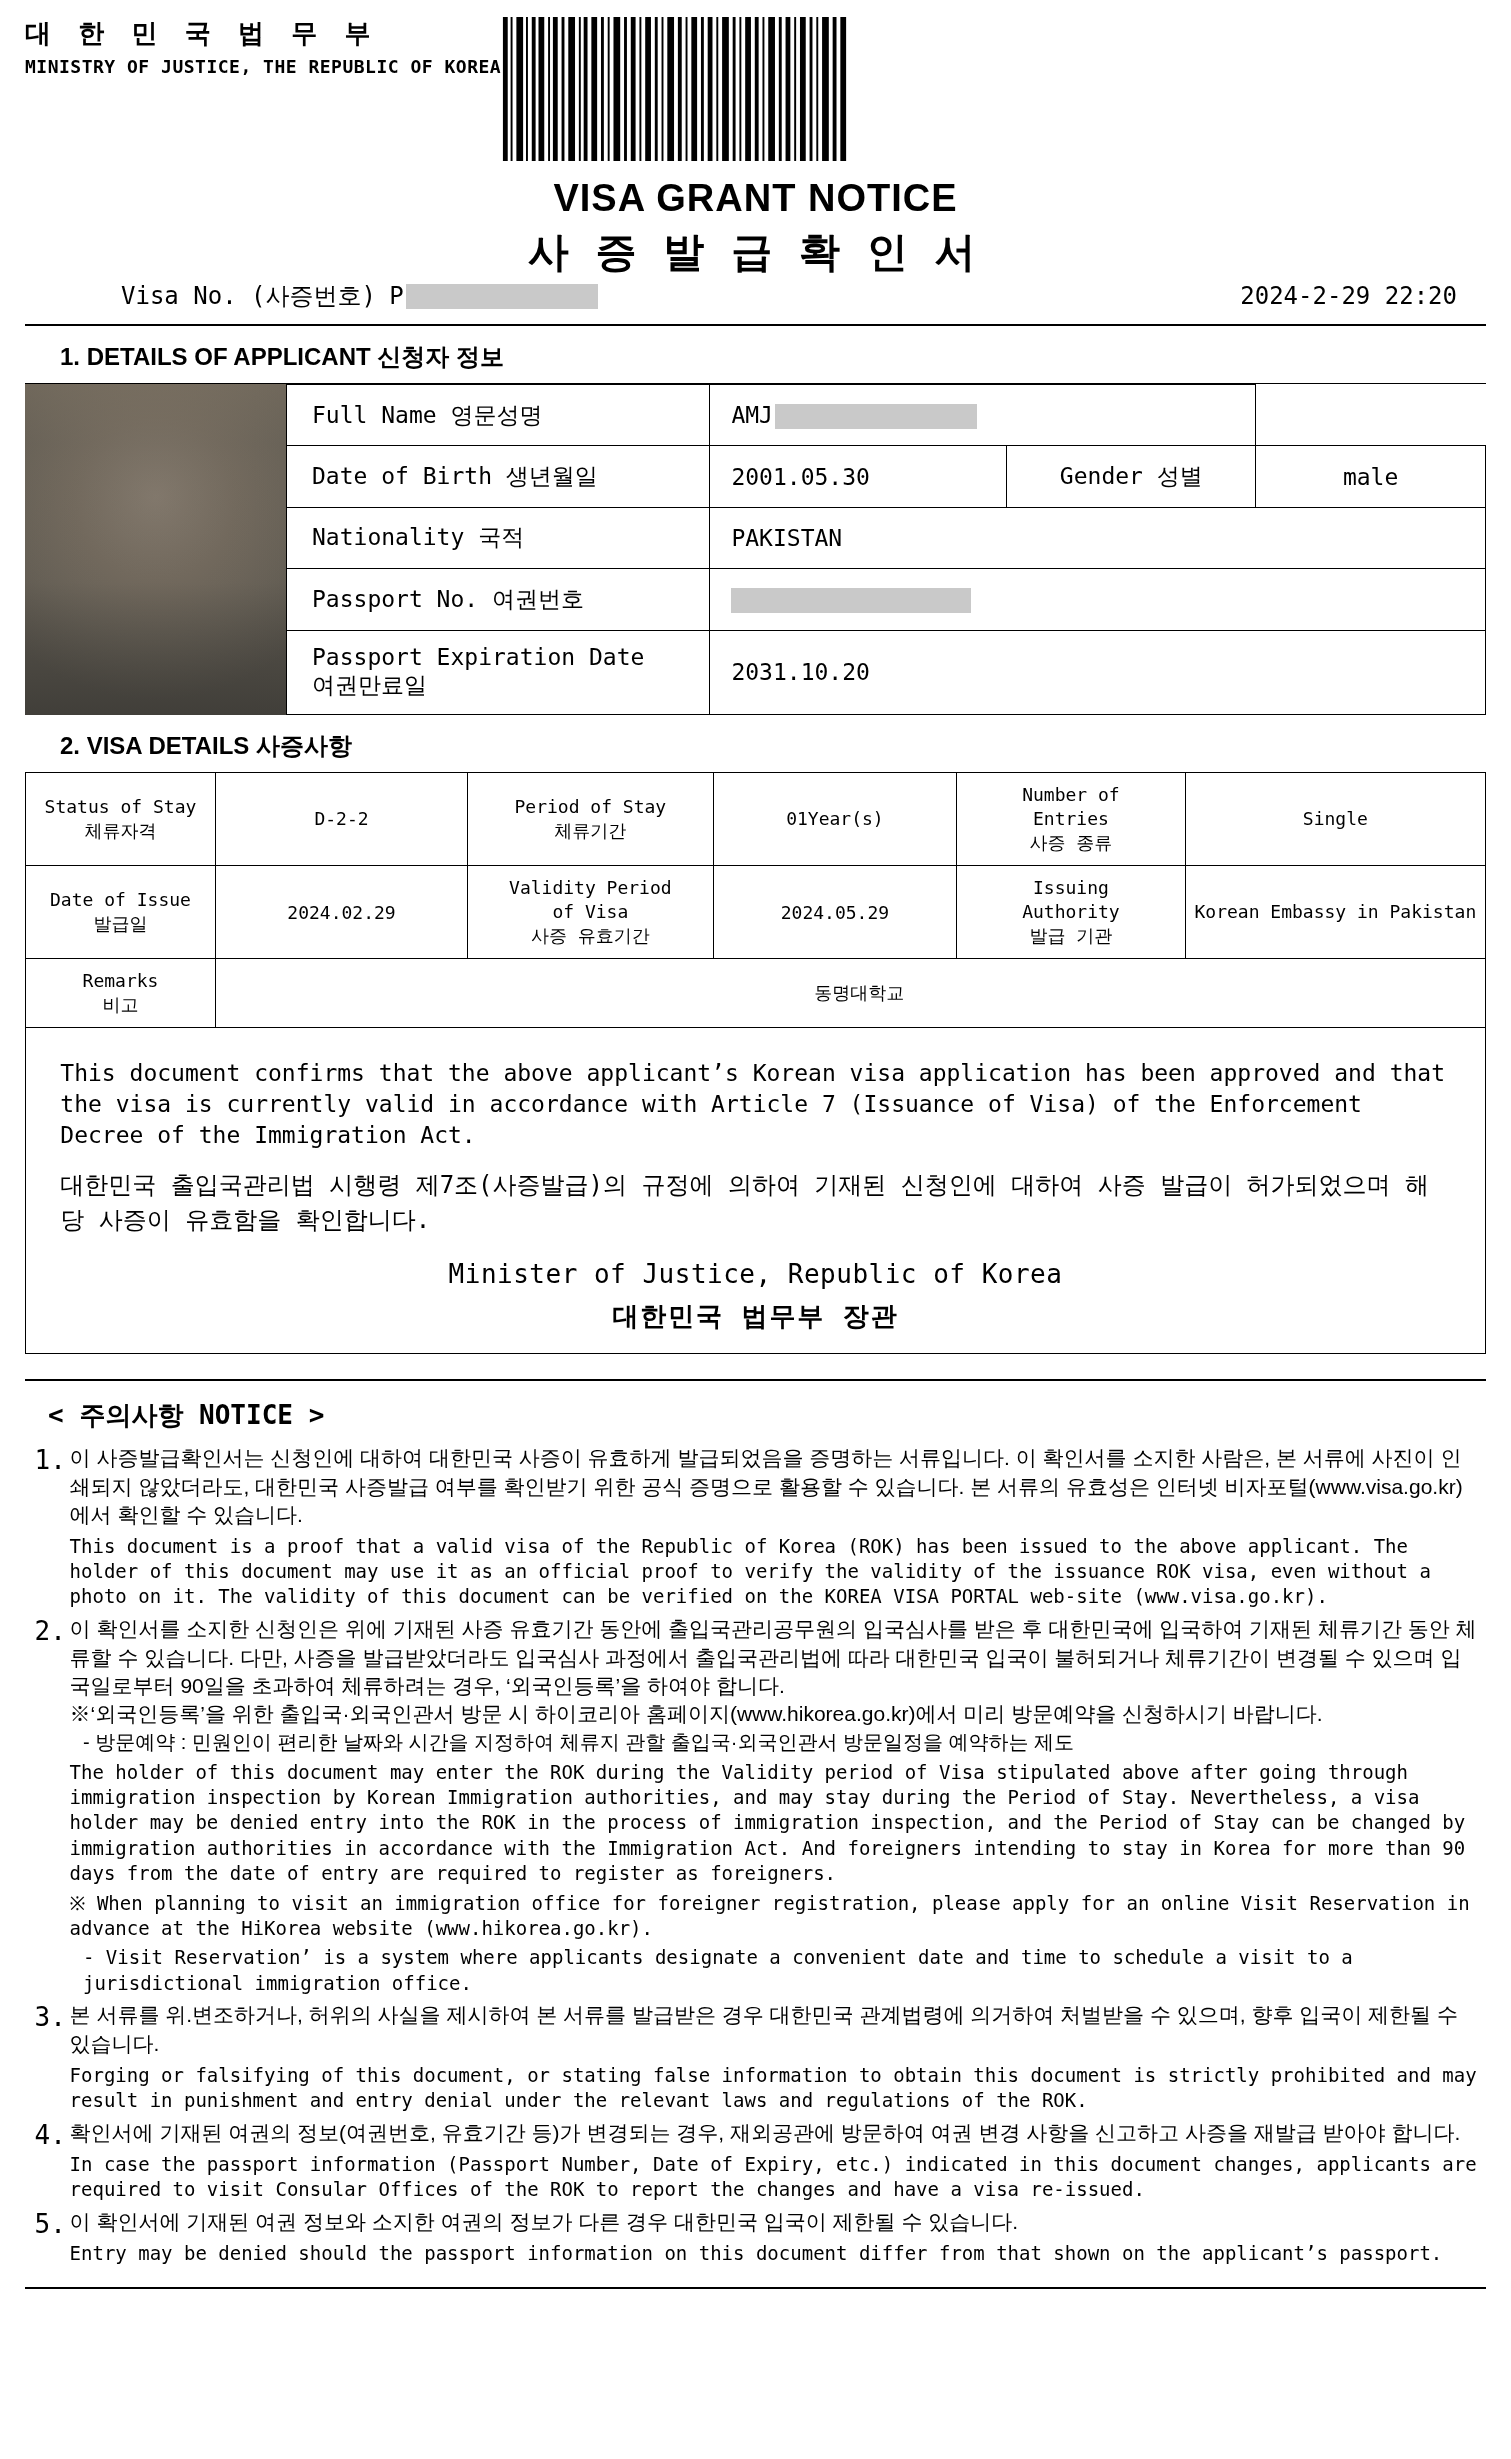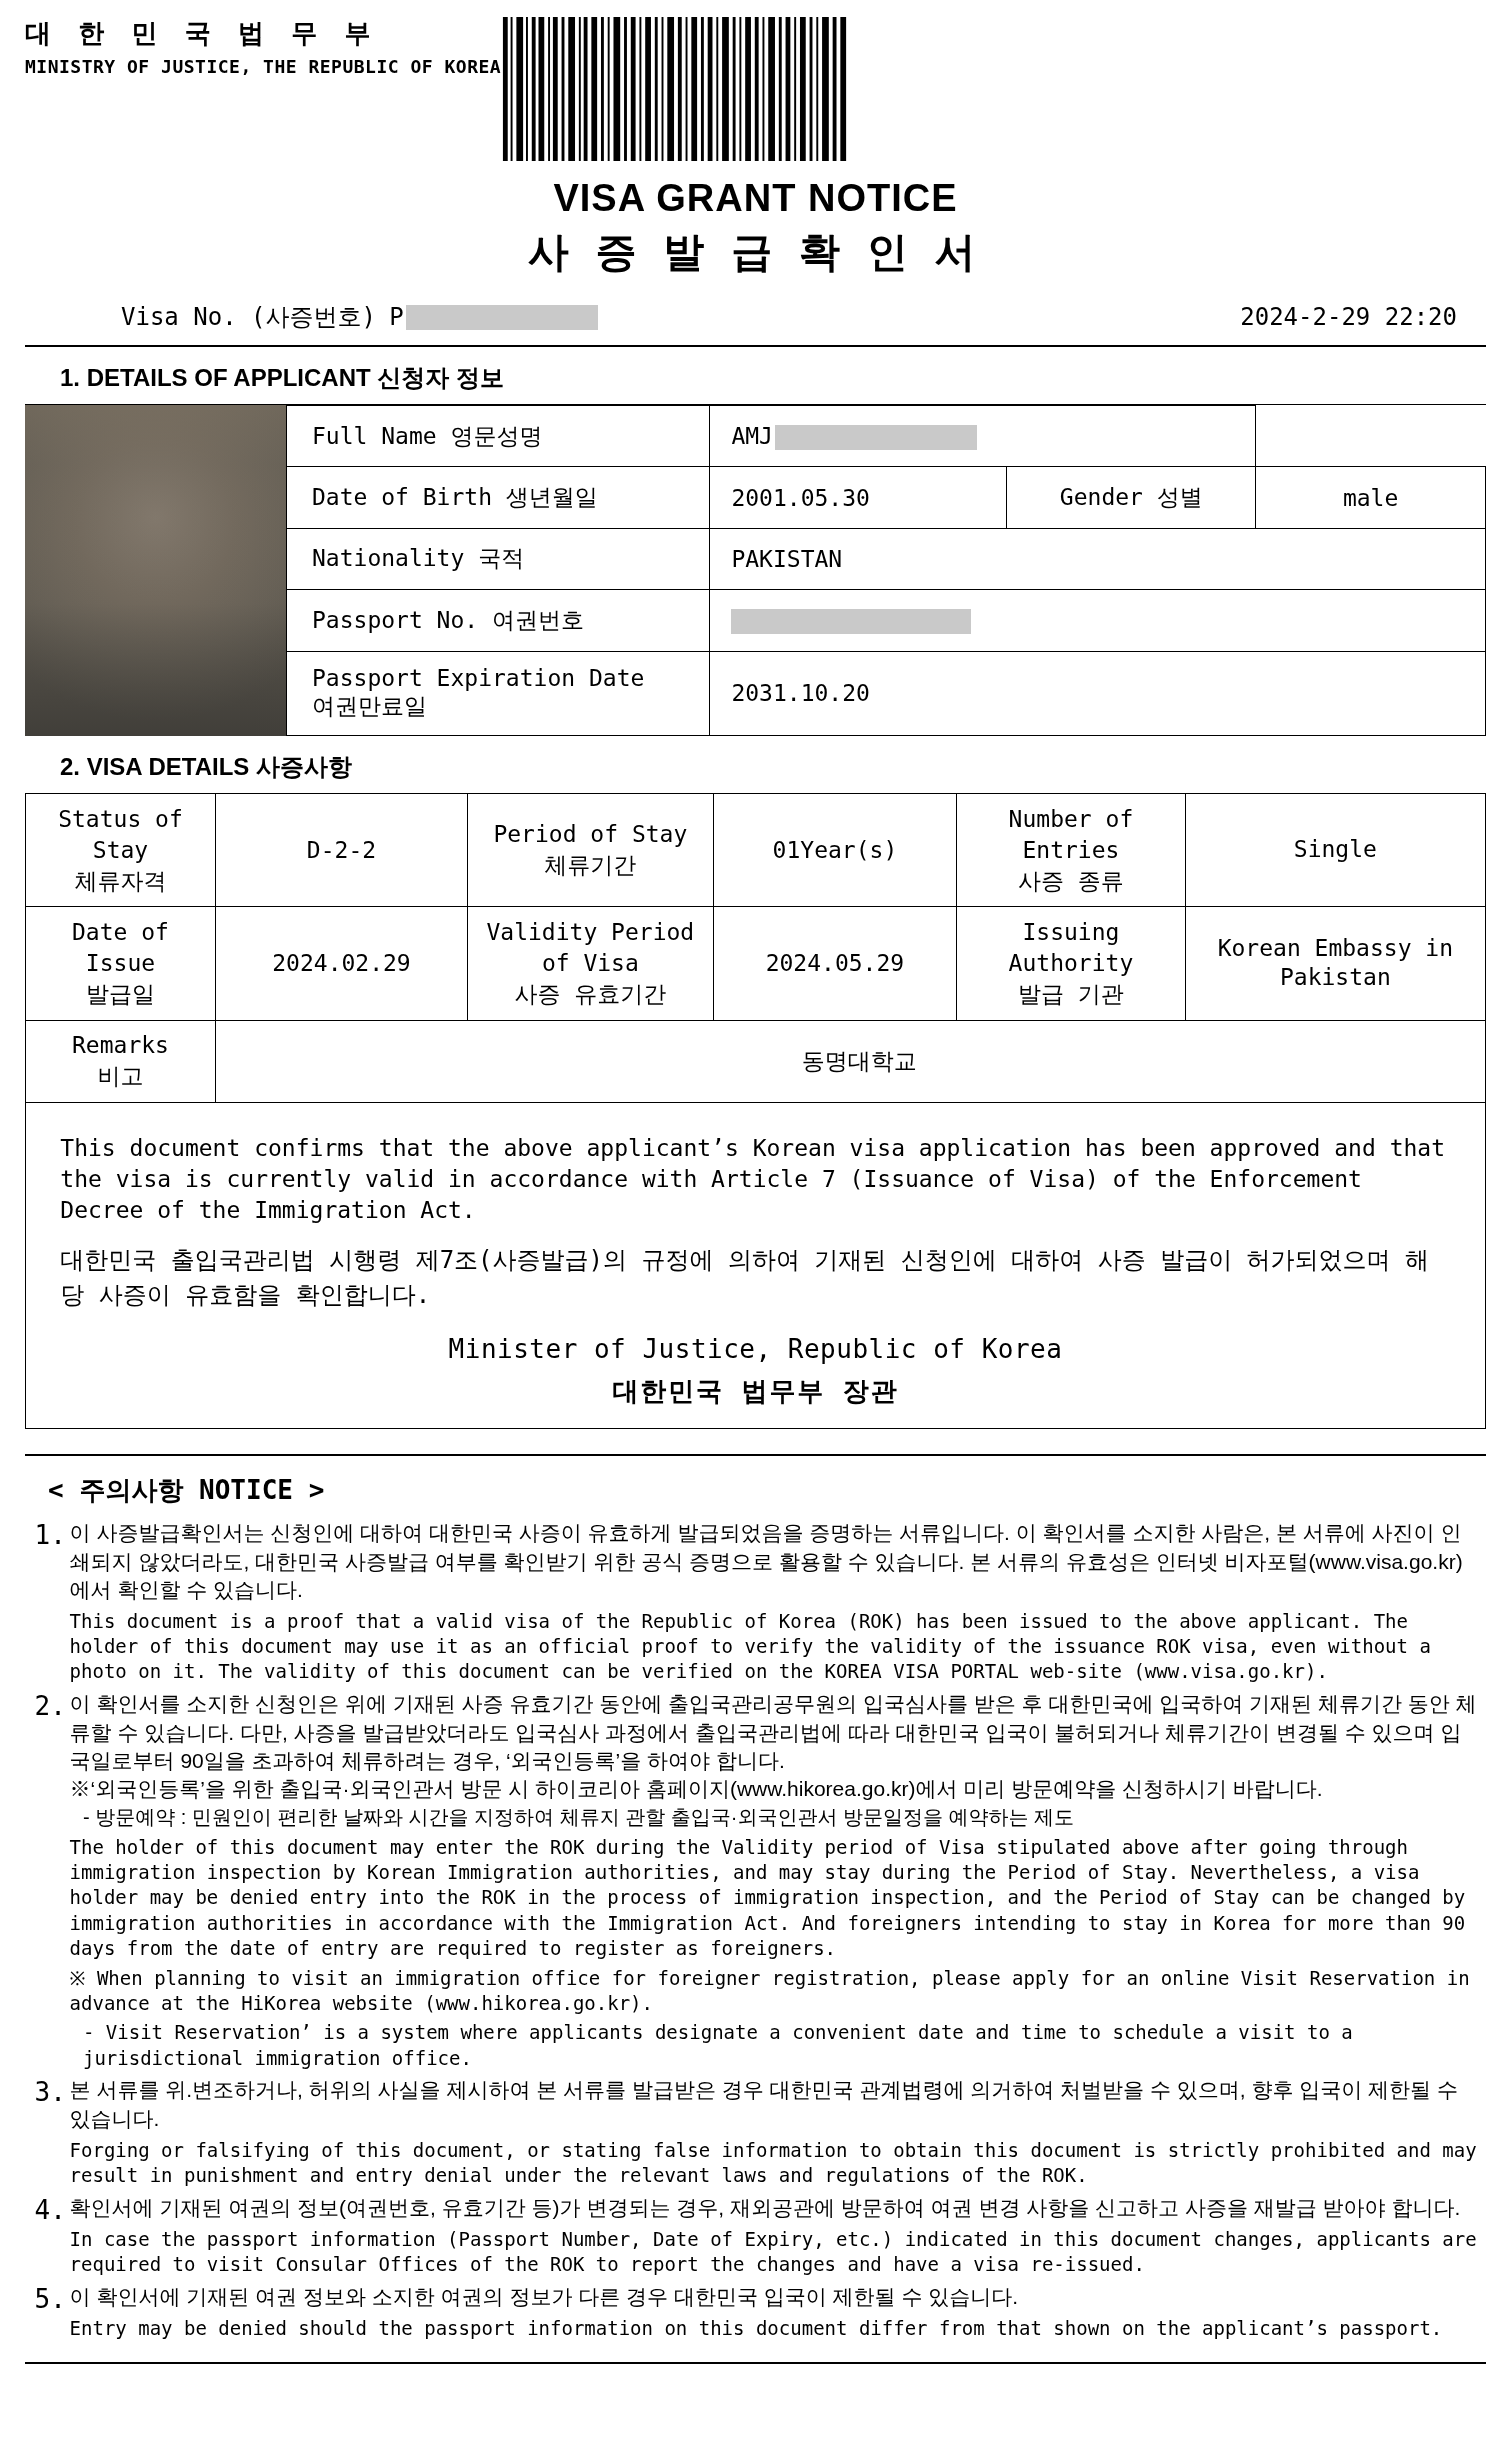--- a/index.html
+++ b/index.html
@@ -65,7 +65,6 @@
     display: flex;
     align-items: center;
     justify-content: space-between;
-    margin-top: 21px;
     padding: 0 29px 0 96px;
     font-size: 24px;
   }

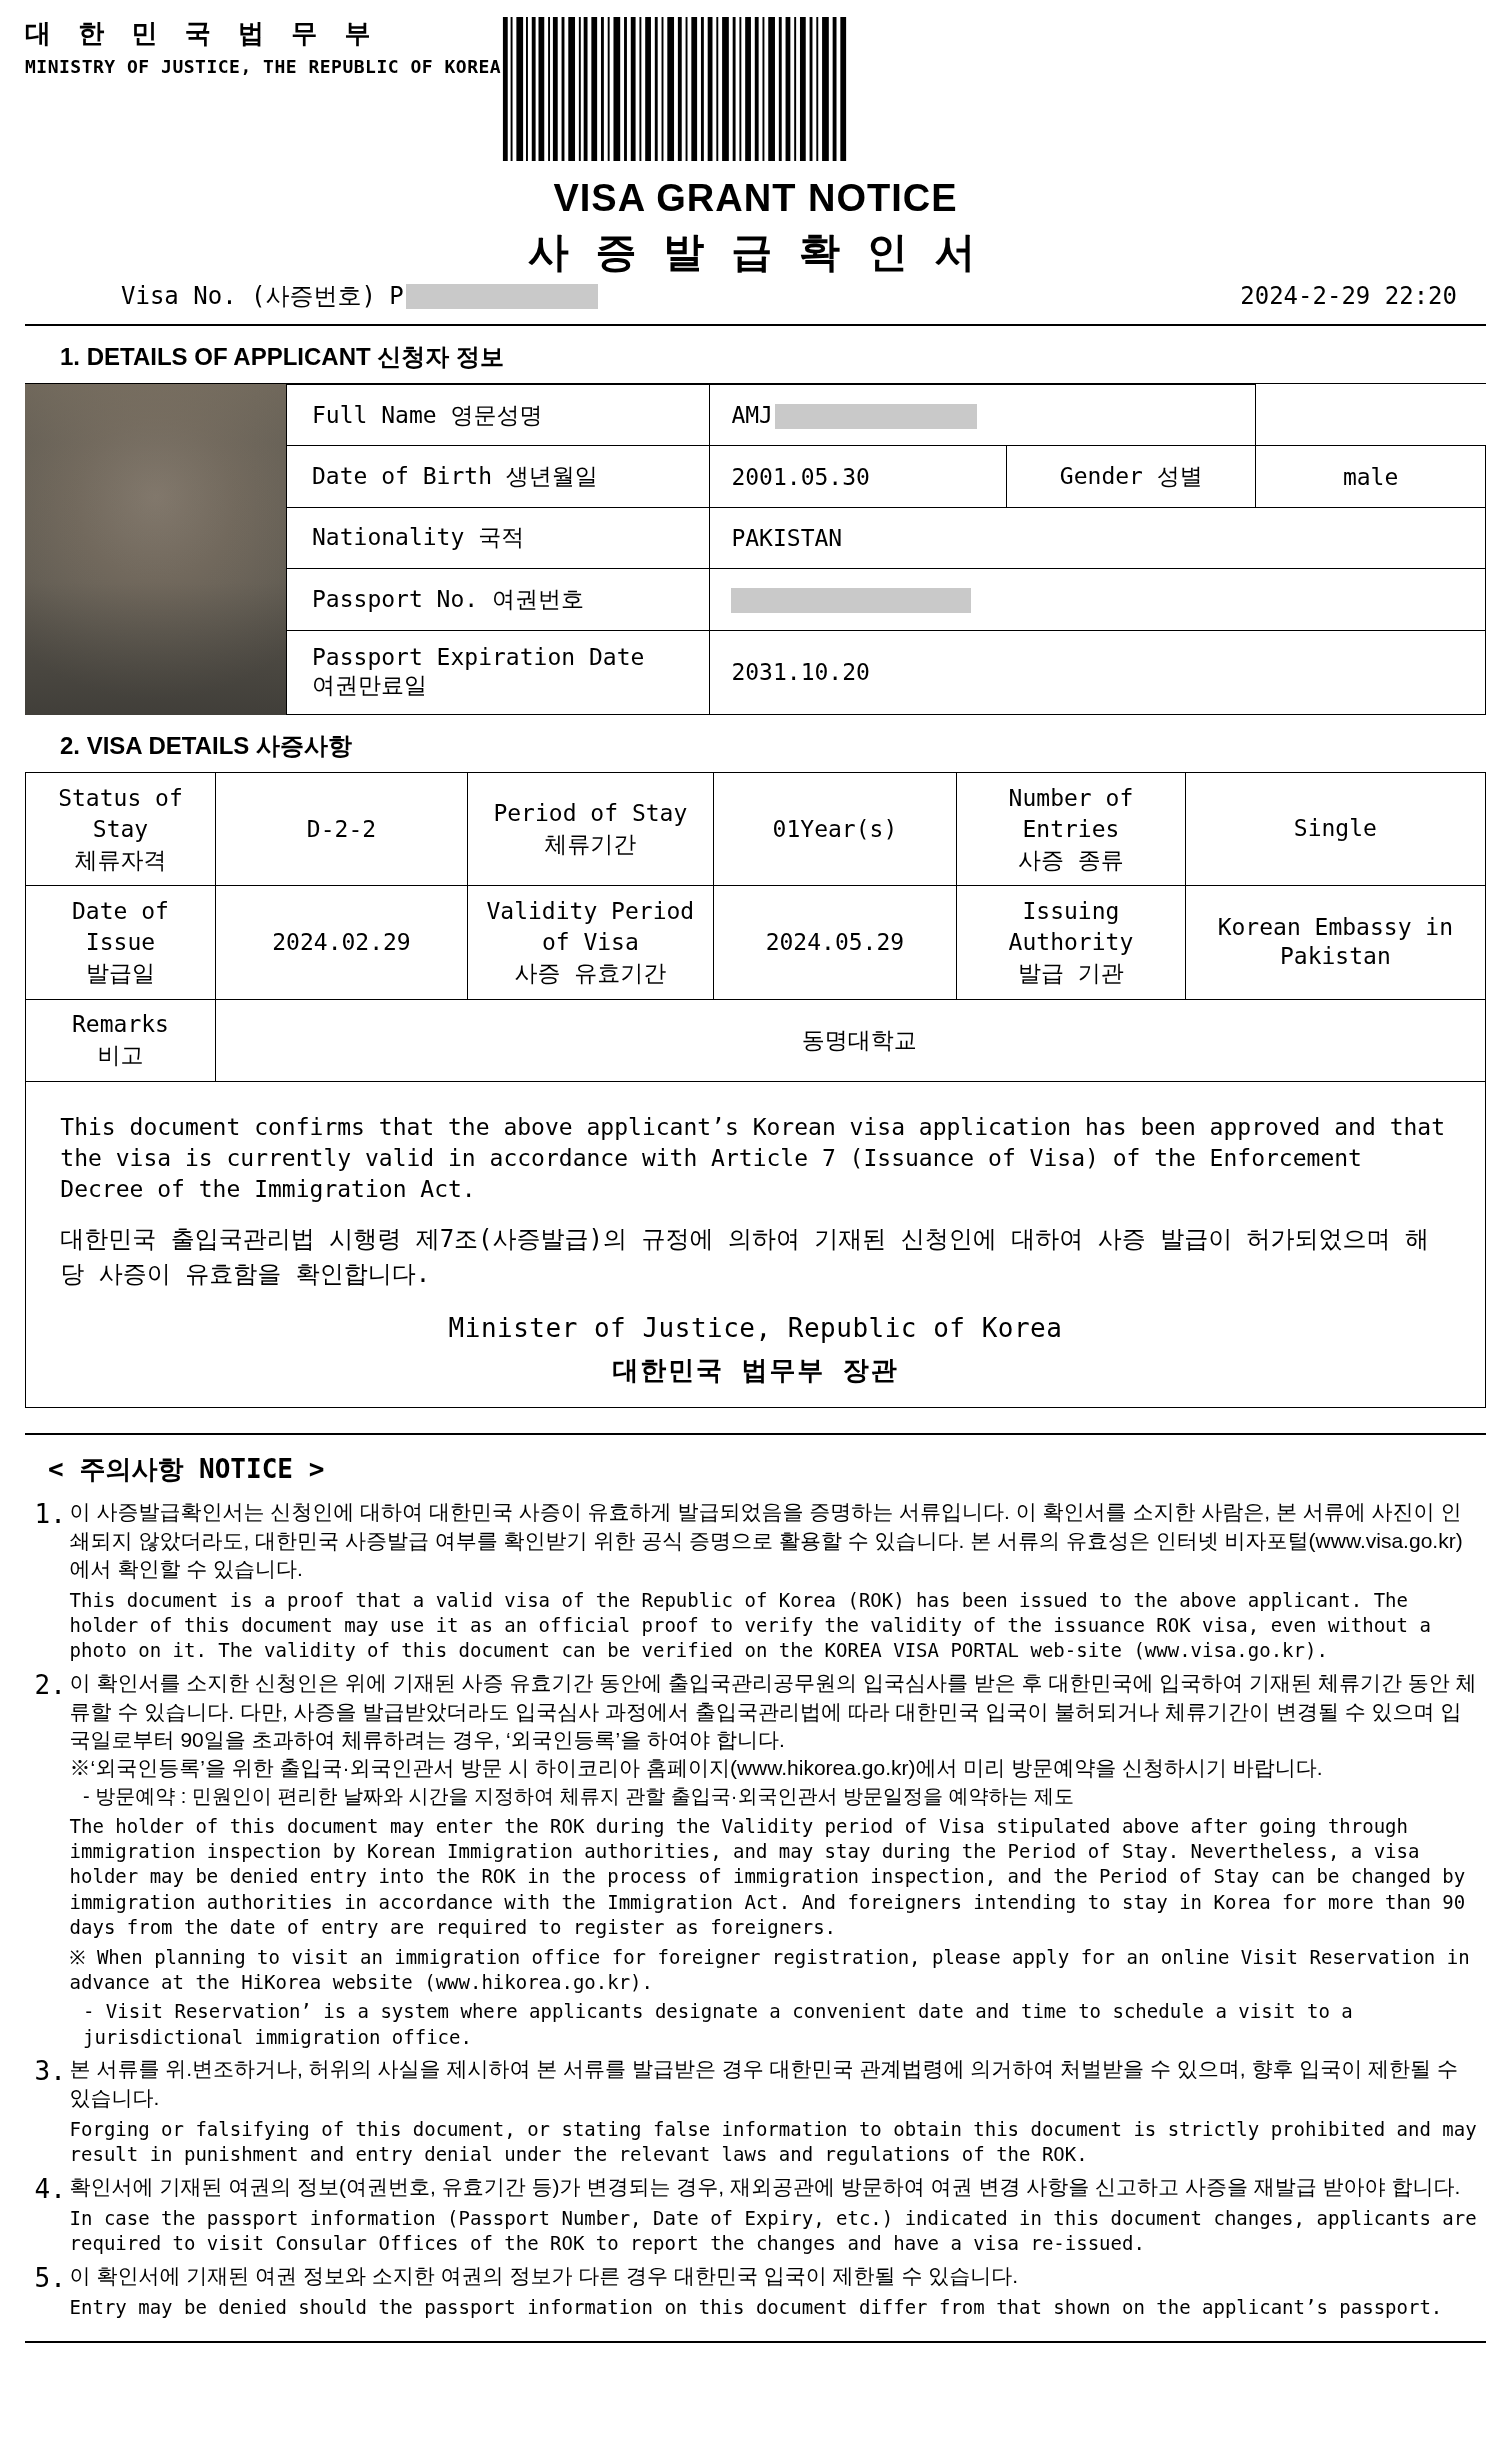--- a/index.html
+++ b/index.html
@@ -150,7 +150,7 @@
   .visa-table {
     border-collapse: collapse;
     width: 100%;
-    font-size: 23px;
+    font-size: 18px;
   }
   .visa-table td {
     border: 1.9px solid #000;

